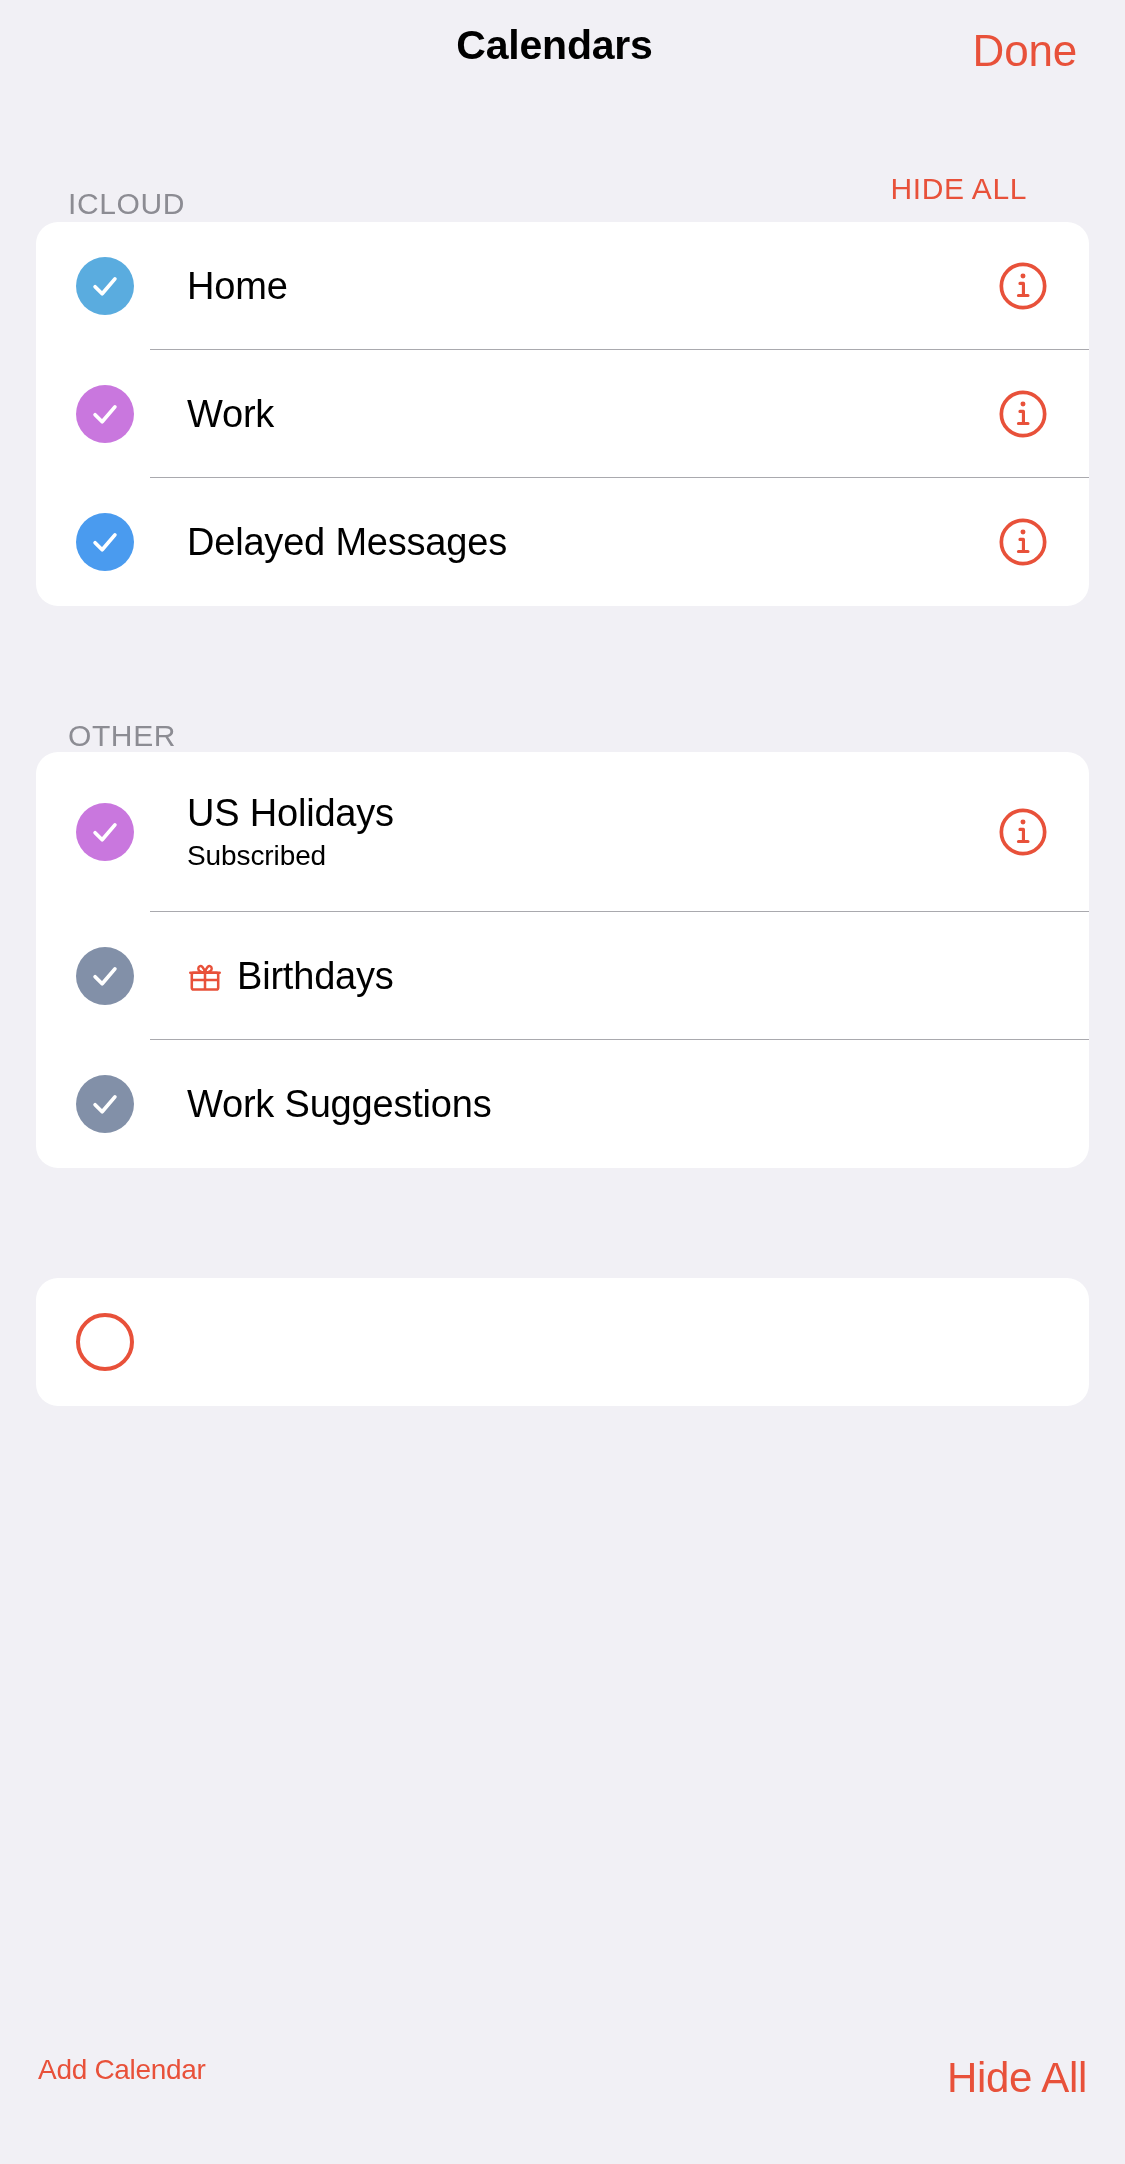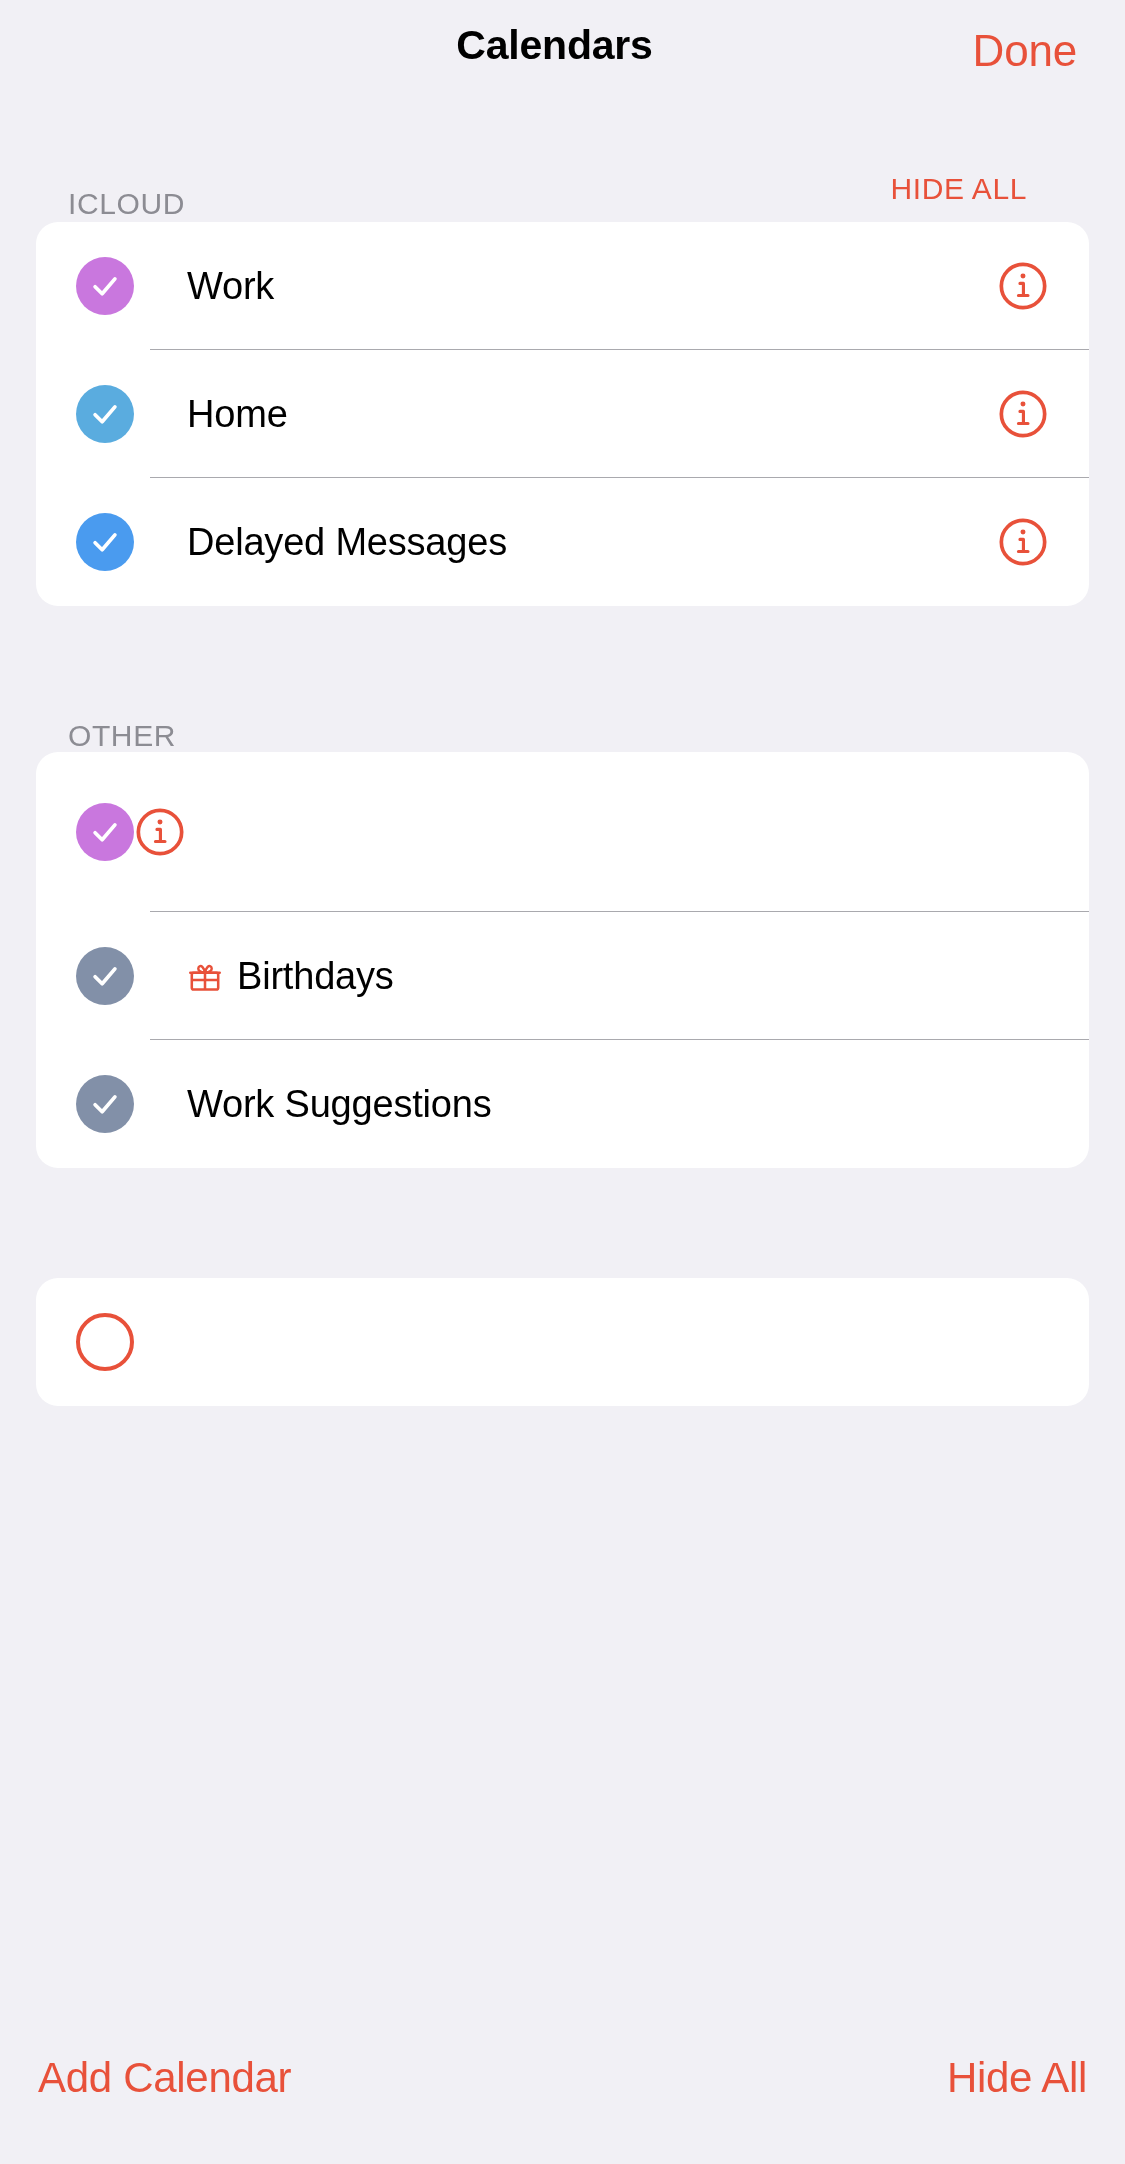--- a/index.html
+++ b/index.html
@@ -183,13 +183,13 @@
   <div class="card" style="top:222px;">
 
     <div class="row">
-      <div class="check" style="background:#C977DE;">
-        <svg viewBox="0 0 24 24" fill="none" aria-hidden="true">
-            <path d="M5 12.5 L10 17.5 L19 7" stroke="#FFFFFF" stroke-width="2.6" stroke-linecap="round" stroke-linejoin="round"></path>
-          </svg>
-      </div>
-      <div class="row-texts">
-        <div class="row-title">Work</div>
+      <div class="check" style="background:#5AACDF;">
+        <svg viewBox="0 0 24 24" fill="none" aria-hidden="true">
+            <path d="M5 12.5 L10 17.5 L19 7" stroke="#FFFFFF" stroke-width="2.6" stroke-linecap="round" stroke-linejoin="round"></path>
+          </svg>
+      </div>
+      <div class="row-texts">
+        <div class="row-title">Home</div>
       </div>
       <div class="info-icon">
         <svg viewBox="0 0 24 24" fill="none" aria-hidden="true">
@@ -202,13 +202,13 @@
     </div>
 
     <div class="row">
-      <div class="check" style="background:#5AACDF;">
-        <svg viewBox="0 0 24 24" fill="none" aria-hidden="true">
-            <path d="M5 12.5 L10 17.5 L19 7" stroke="#FFFFFF" stroke-width="2.6" stroke-linecap="round" stroke-linejoin="round"></path>
-          </svg>
-      </div>
-      <div class="row-texts">
-        <div class="row-title">Home</div>
+      <div class="check" style="background:#C977DE;">
+        <svg viewBox="0 0 24 24" fill="none" aria-hidden="true">
+            <path d="M5 12.5 L10 17.5 L19 7" stroke="#FFFFFF" stroke-width="2.6" stroke-linecap="round" stroke-linejoin="round"></path>
+          </svg>
+      </div>
+      <div class="row-texts">
+        <div class="row-title">Work</div>
       </div>
       <div class="info-icon">
         <svg viewBox="0 0 24 24" fill="none" aria-hidden="true">

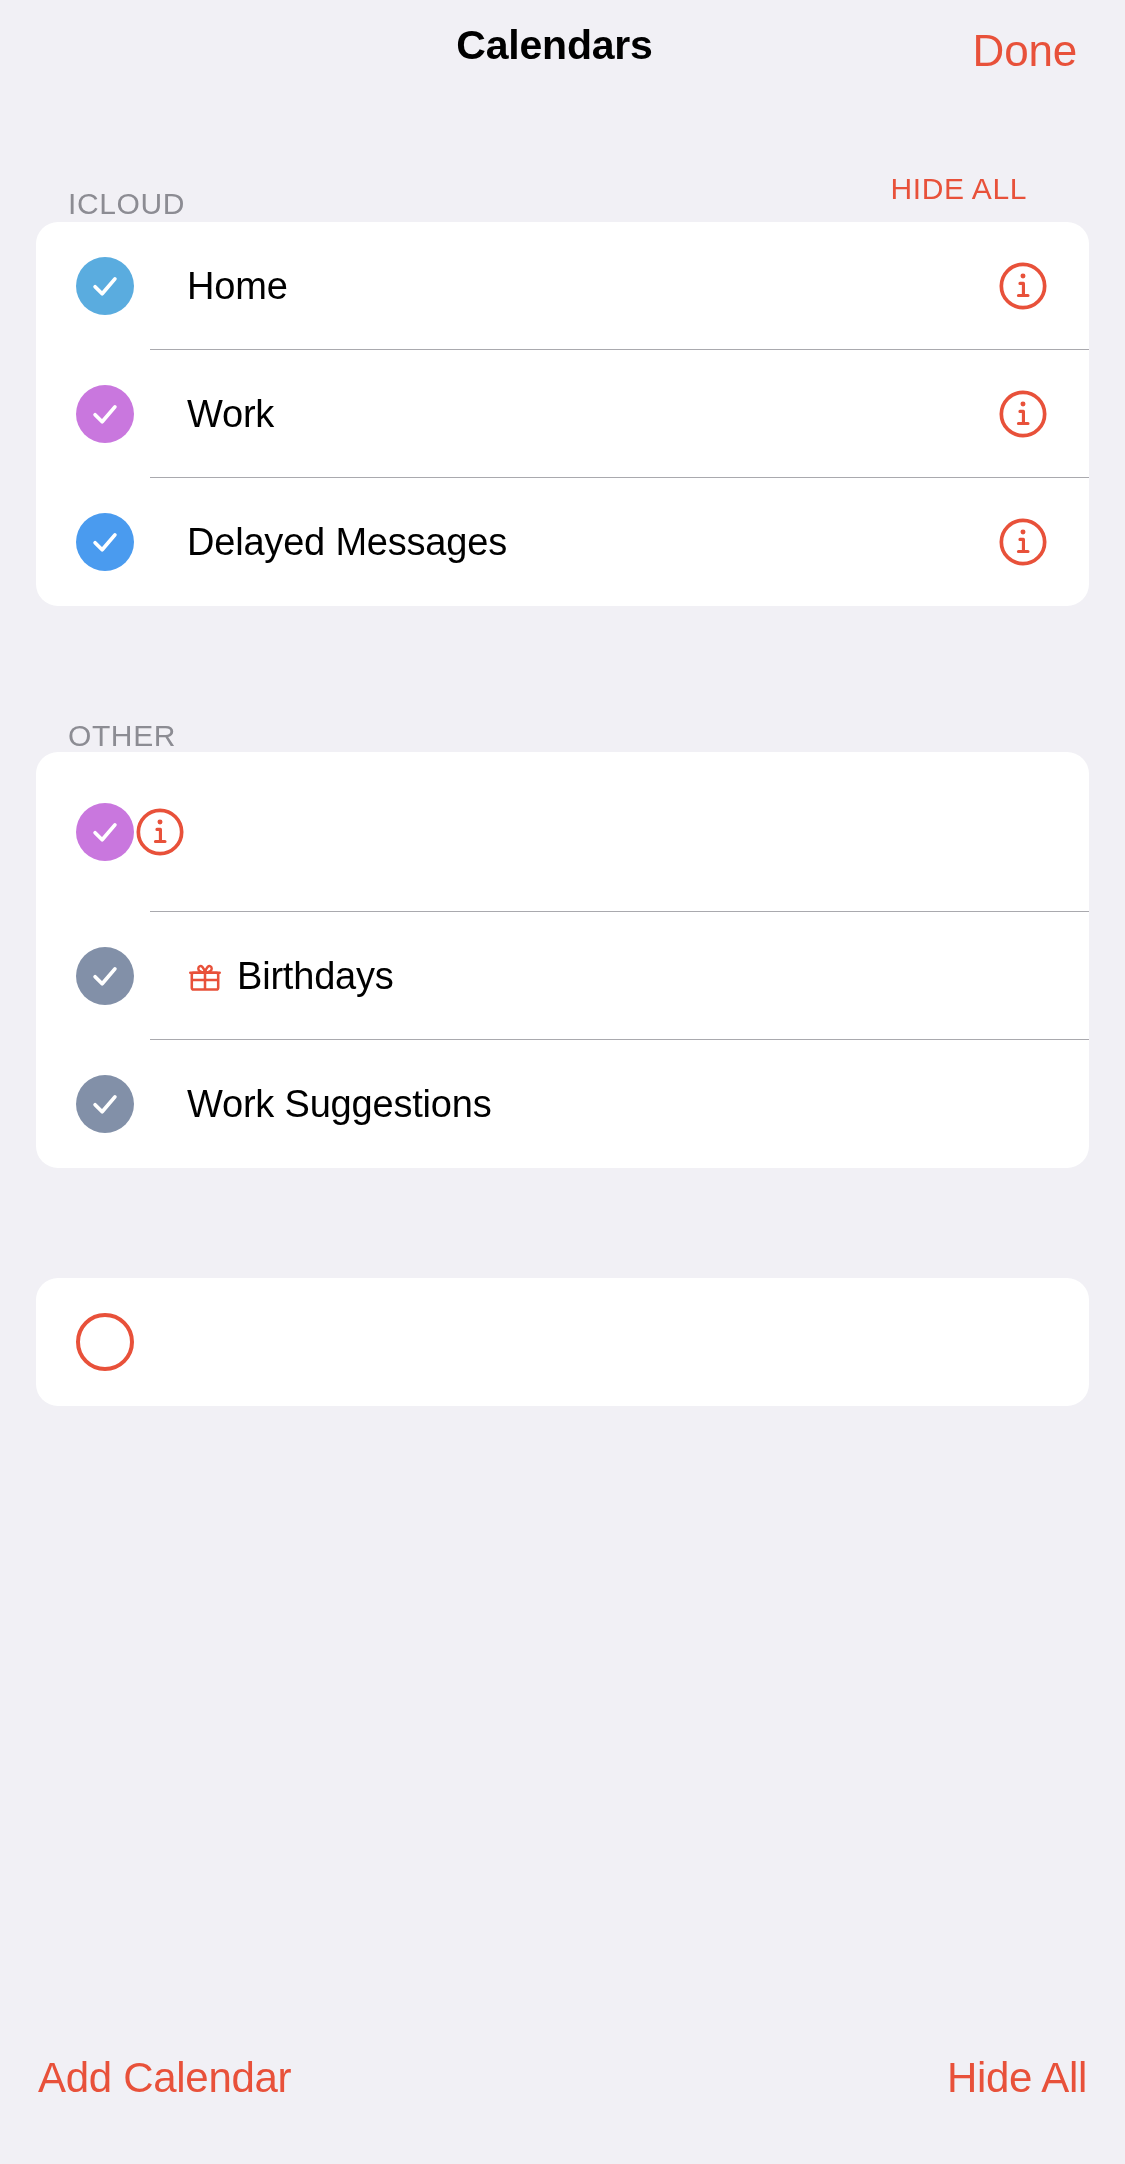--- a/index.html
+++ b/index.html
@@ -251,6 +251,10 @@
         <svg viewBox="0 0 24 24" fill="none" aria-hidden="true">
             <path d="M5 12.5 L10 17.5 L19 7" stroke="#FFFFFF" stroke-width="2.6" stroke-linecap="round" stroke-linejoin="round"></path>
           </svg>
+      </div>
+      <div class="row-texts">
+        <div class="row-title">US Holidays</div>
+        <div class="row-sub">Subscribed</div>
       </div>
       <div class="info-icon">
         <svg viewBox="0 0 24 24" fill="none" aria-hidden="true">

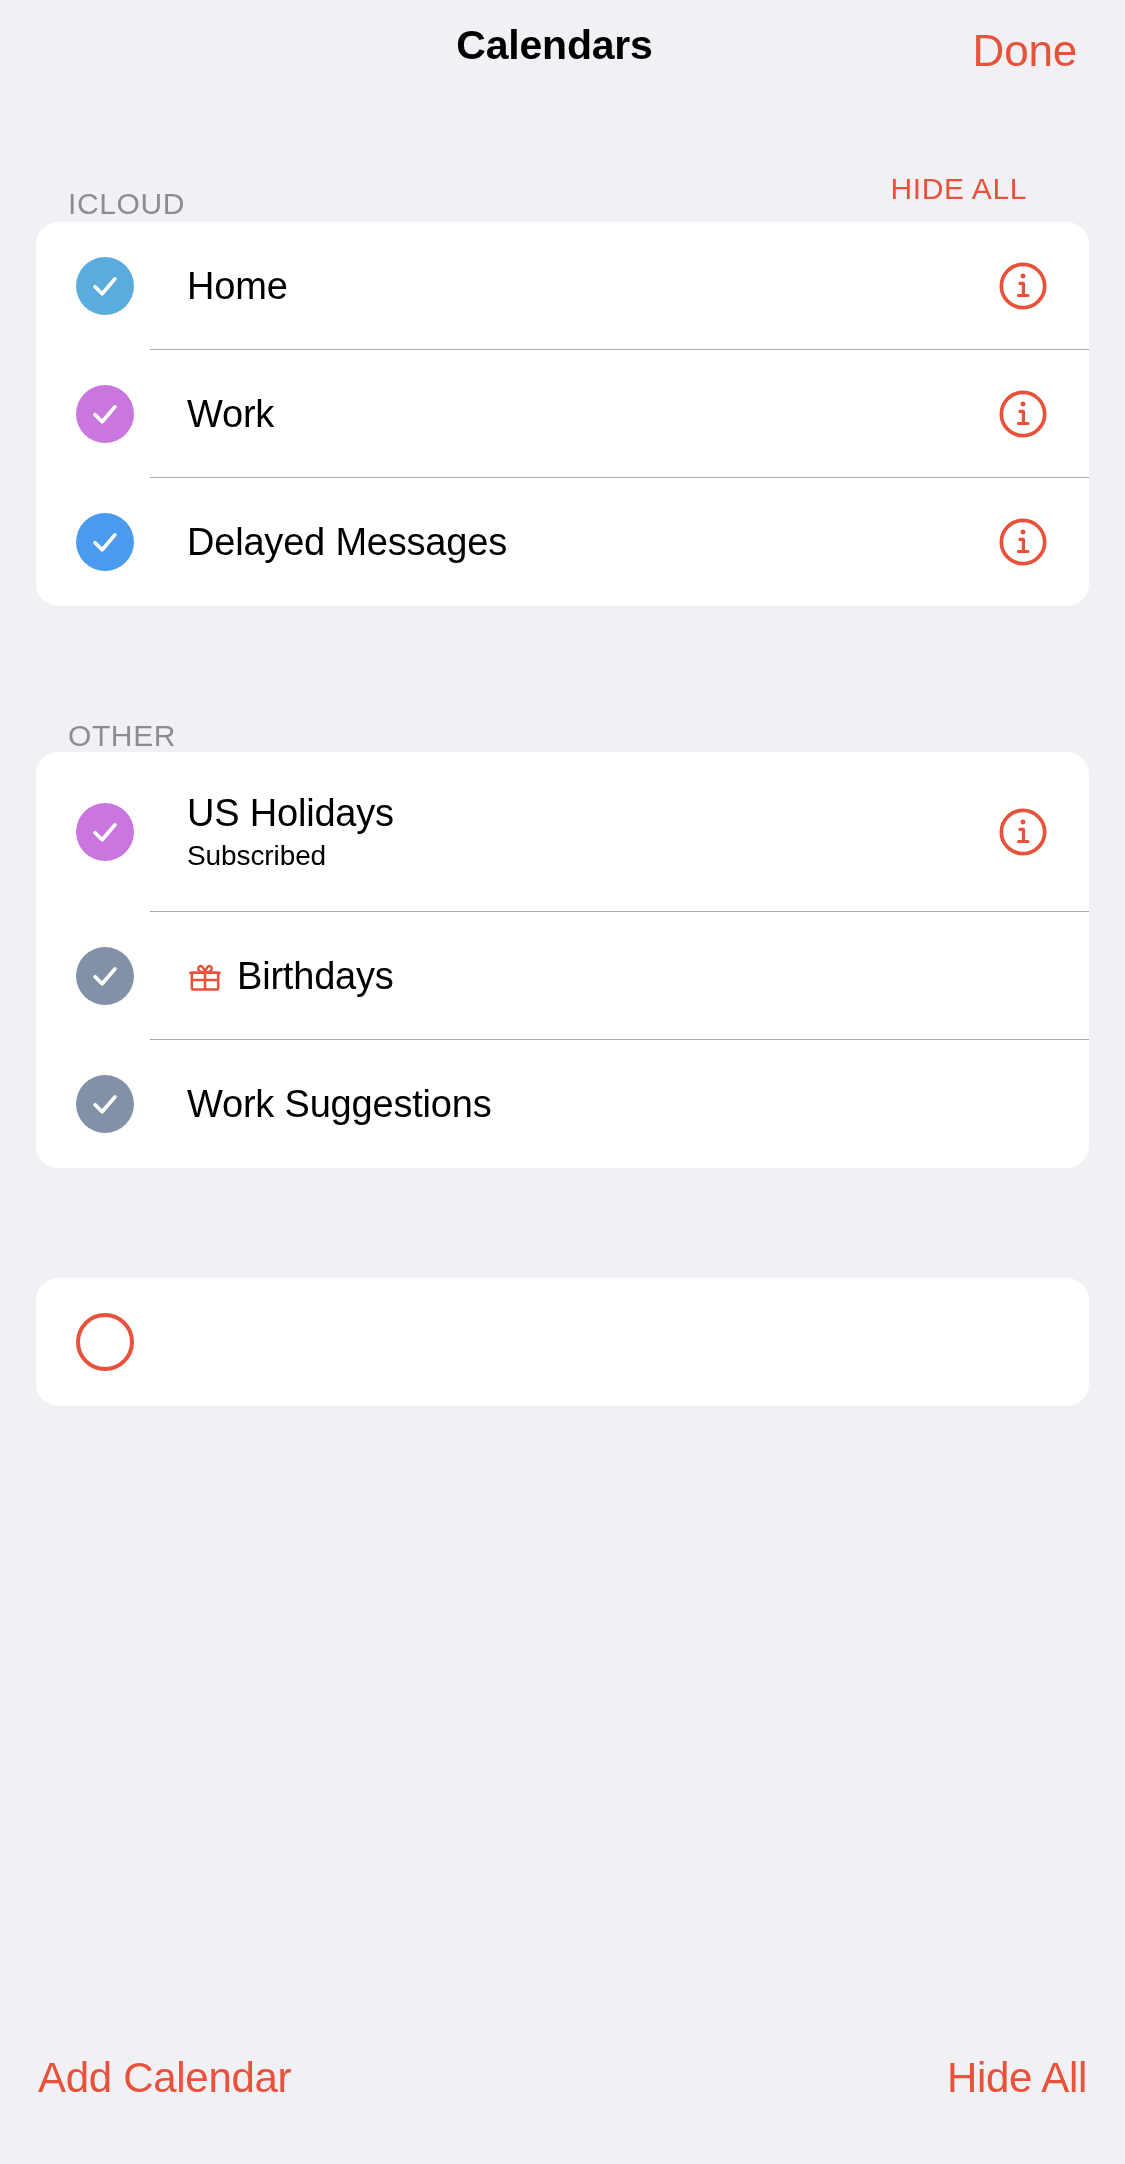--- a/index.html
+++ b/index.html
@@ -151,7 +151,7 @@
   .toolbar .tb-left {
     position:absolute;
     left:38px; top:34px;
-    font-size:42px;
+    font-size:28px;
     color:#E8513A;
     letter-spacing:-0.3px;
     cursor:pointer;

